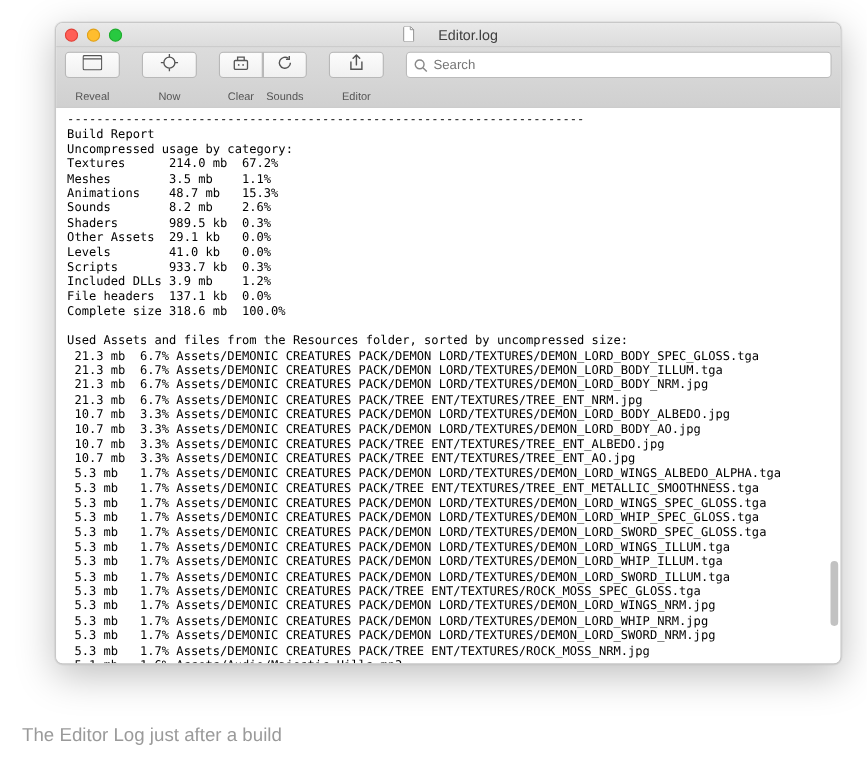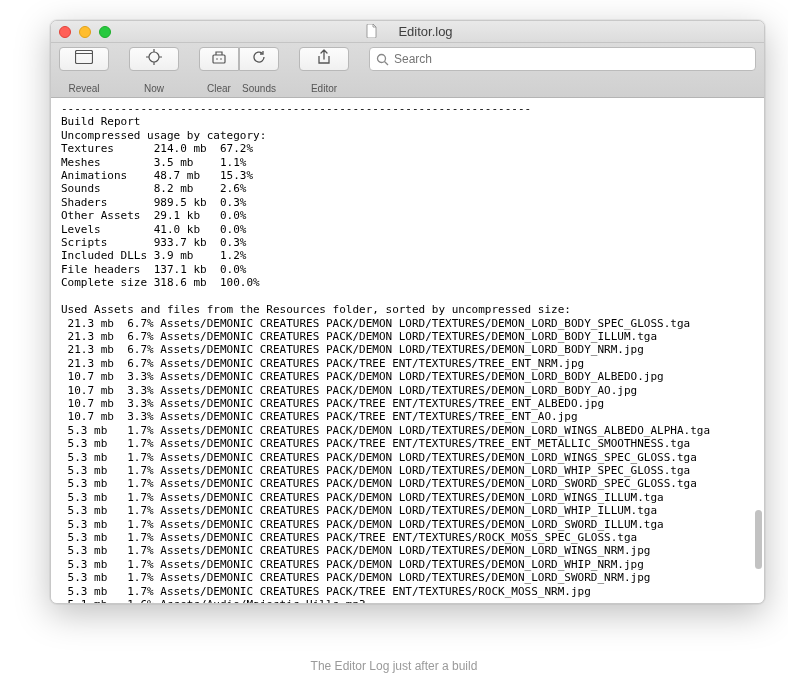--- a/index.html
+++ b/index.html
@@ -148,10 +148,9 @@
     }
     .caption {
       color: #9a9a9a;
-      font-size: 12px;
+      font-size: 17px;
       margin-top: 55px;
       margin-left: 0;
-      text-align: center;
     }
   </style>
 </head>

